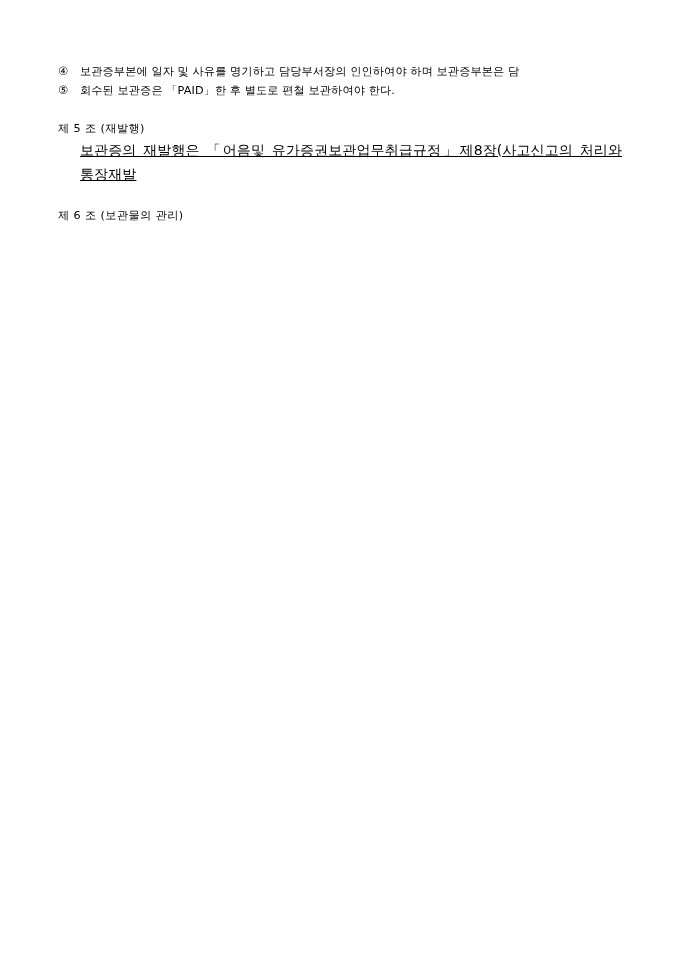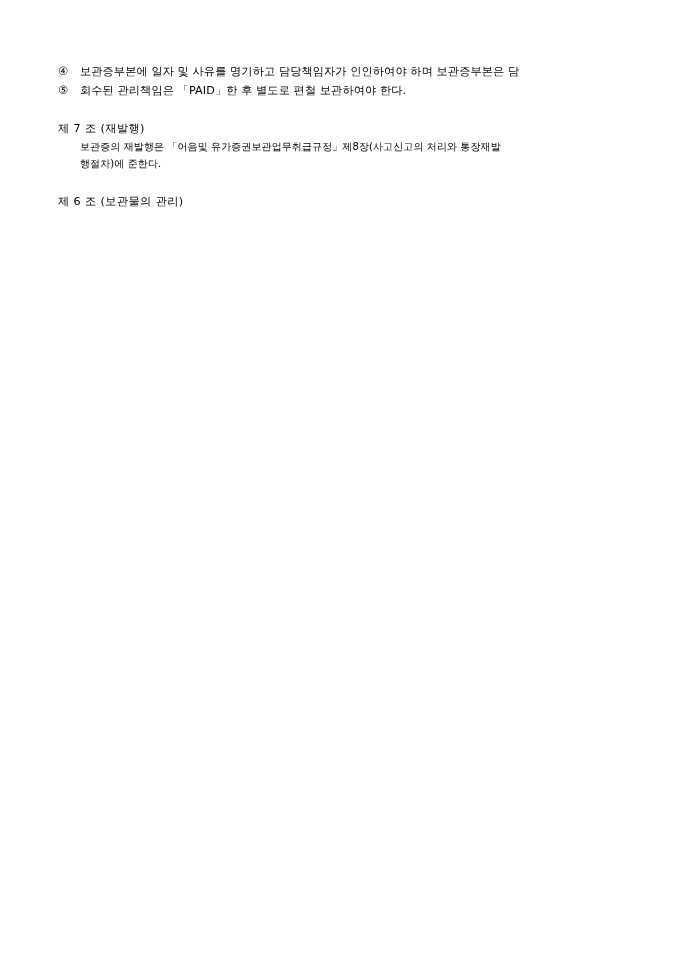--- a/index.html
+++ b/index.html
@@ -80,7 +80,7 @@
 
     <div class="clause">
       <span class="marker">④</span>
-      <span class="body">보관증부본에  일자   및  사유를  명기하고   담당책임자가  인인하여야  하며  보관증부본은   담</span>
+      <span class="body">보관증부본에  일자   및  사유를  명기하고   담당부서장의  인인하여야  하며  보관증부본은   담</span>
     </div>
 
     <div class="clause">

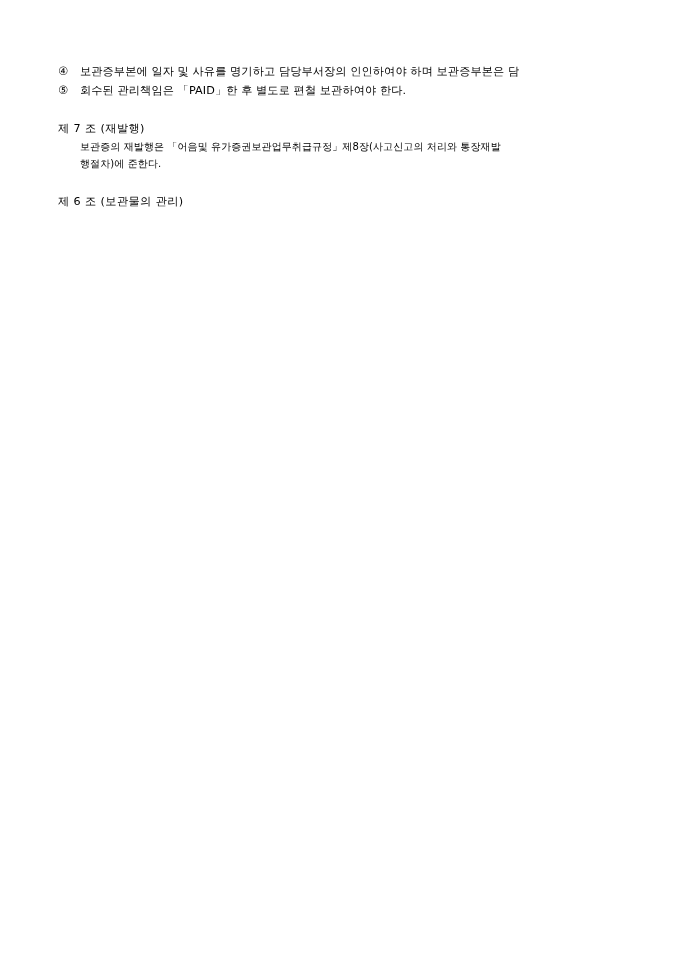--- a/index.html
+++ b/index.html
@@ -85,7 +85,7 @@
 
     <div class="clause">
       <span class="marker">⑤</span>
-      <span class="body">회수된  관리책임은   「PAID」한  후  별도로  편철  보관하여야  한다.</span>
+      <span class="body">회수된  보관증은   「PAID」한  후  별도로  편철  보관하여야  한다.</span>
     </div>
 
     <div class="gap-md"></div>

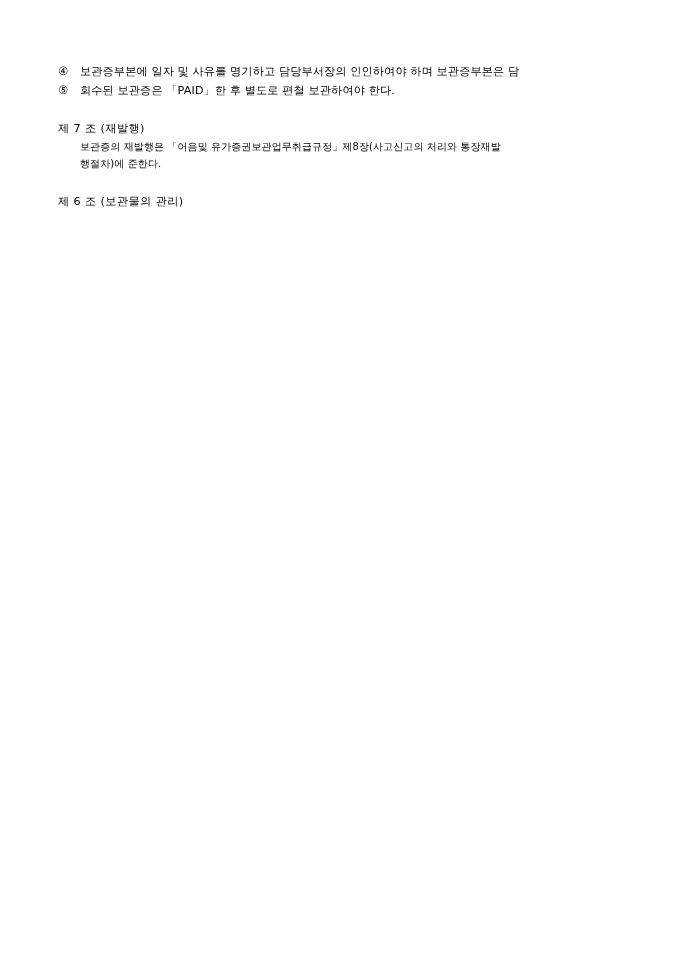--- a/index.html
+++ b/index.html
@@ -91,7 +91,7 @@
     <div class="gap-md"></div>
 
     <div class="article">
-      <p class="article-head">제 7 조 (재발행)</p>
+      <p class="article-head">제 5 조 (재발행)</p>
       <p class="article-body">보관증의  재발행은   「어음및  유가증권보관업무취급규정」제8장(사고신고의   처리와  통장재발</p>
       <p class="article-body">행절차)에  준한다.</p>
     </div>

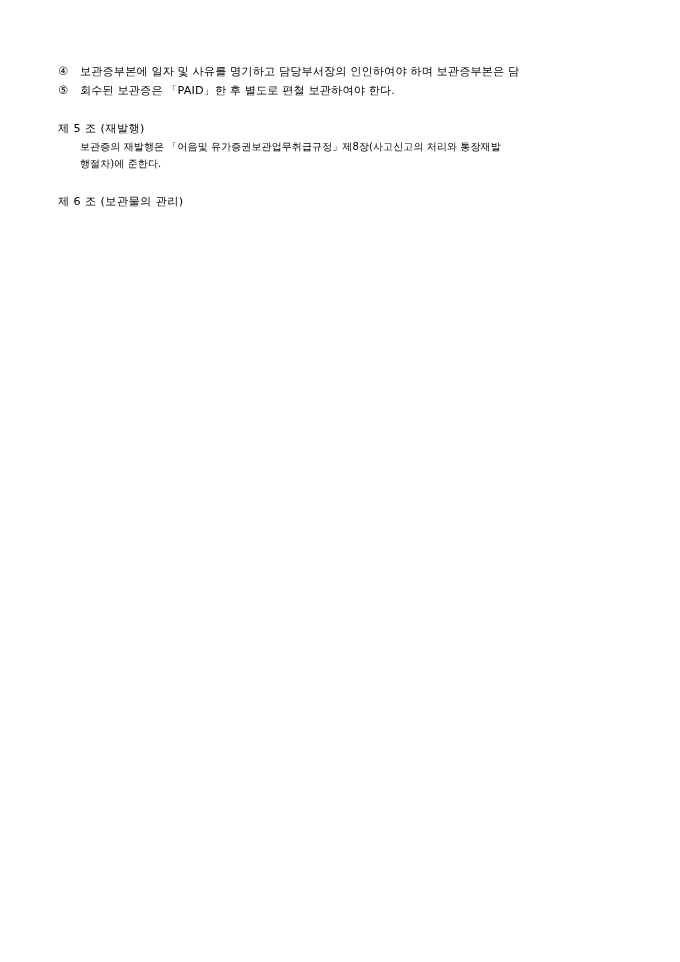--- a/index.html
+++ b/index.html
@@ -61,13 +61,14 @@
     margin: 0;
   }
   .article-body {
-    font-size: 10px;
+    font-size: 14px;
     line-height: 1.72;
     letter-spacing: 0.1px;
     margin: 0;
     padding-left: 22px;
     text-align: justify;
     word-break: keep-all;
+    text-decoration: underline;
   }
   .gap-md { height: 18px; }
   .gap-lg { height: 20px; }

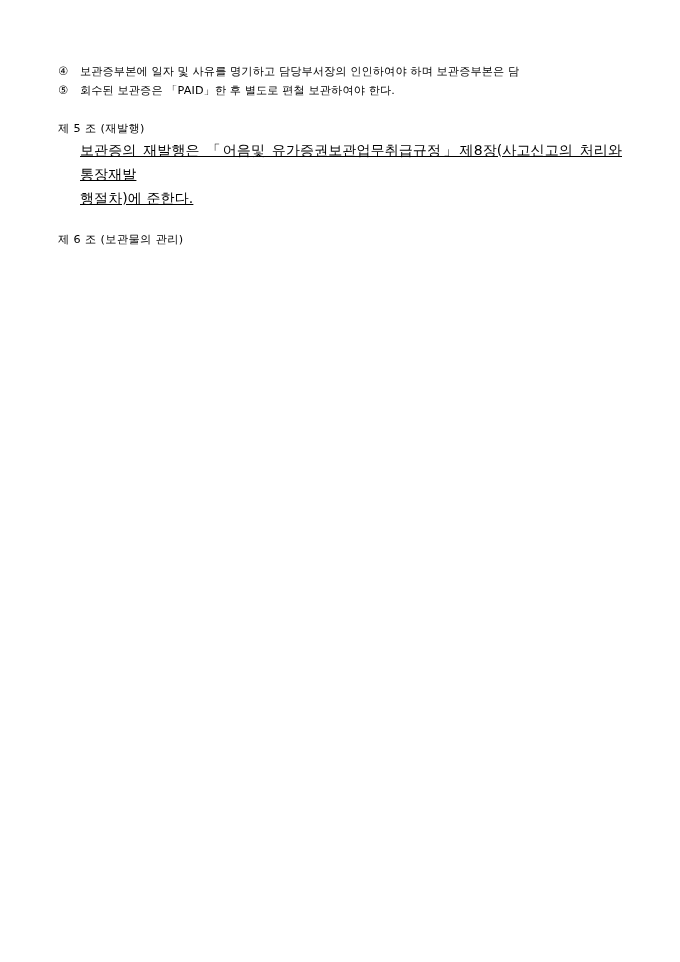--- a/index.html
+++ b/index.html
@@ -94,7 +94,6 @@
     <div class="article">
       <p class="article-head">제 5 조 (재발행)</p>
       <p class="article-body">보관증의  재발행은   「어음및  유가증권보관업무취급규정」제8장(사고신고의   처리와  통장재발</p>
-      <p class="article-body">행절차)에  준한다.</p>
     </div>
 
     <div class="gap-lg"></div>

